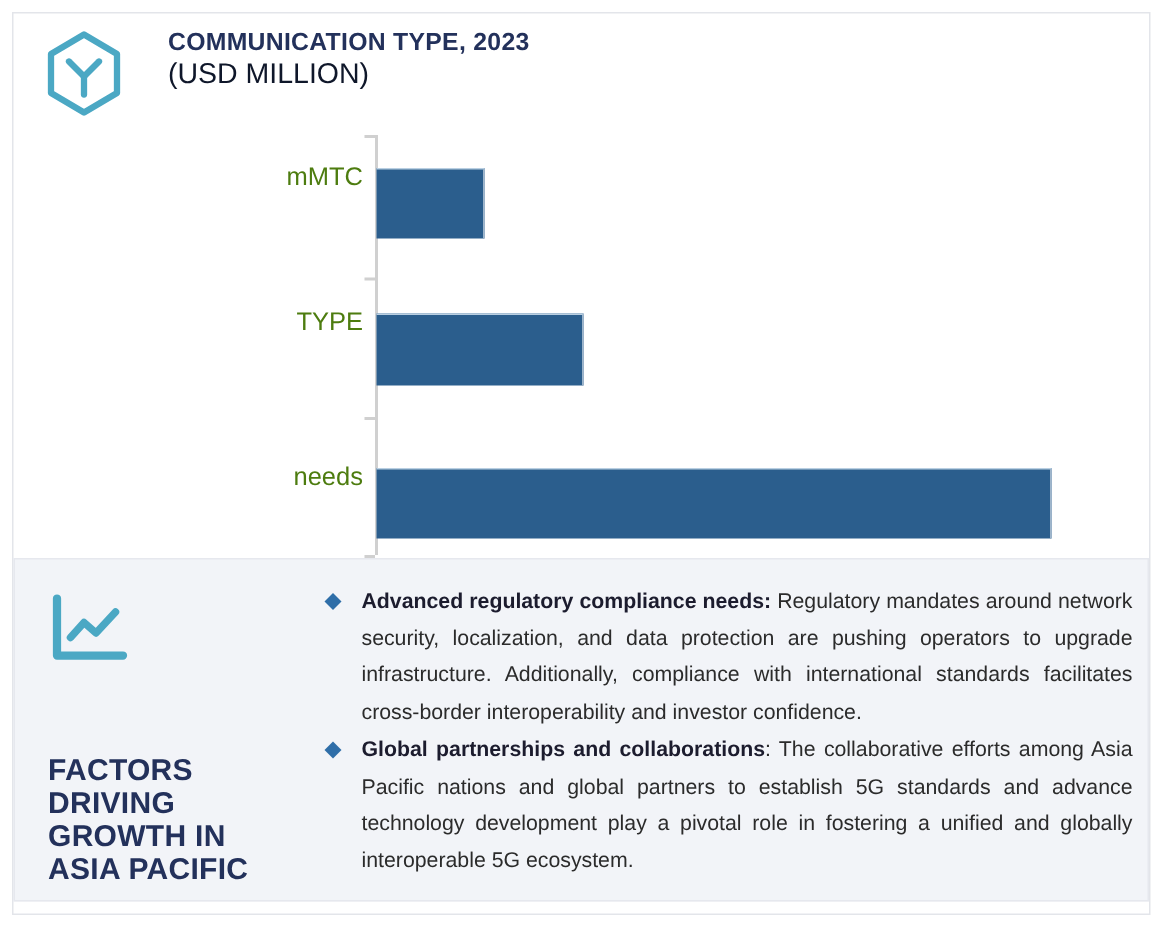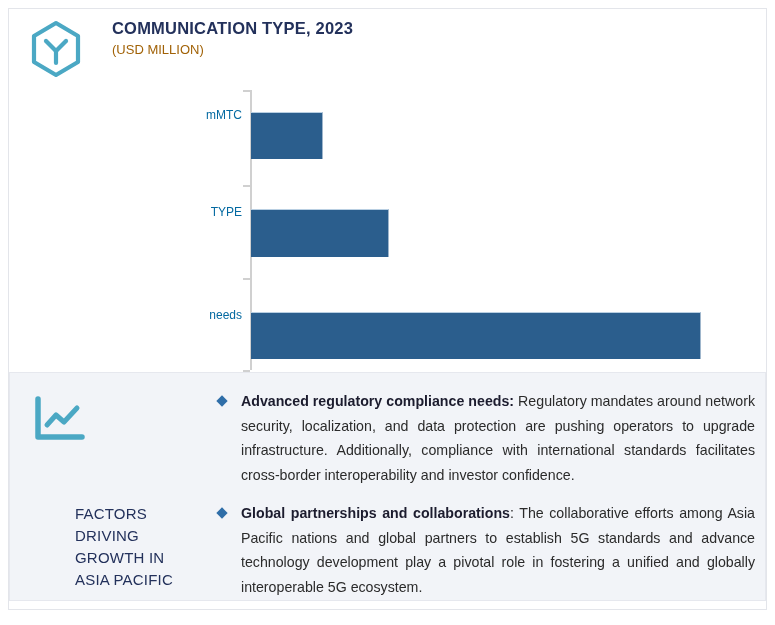--- a/index.html
+++ b/index.html
@@ -46,9 +46,9 @@
     white-space: nowrap;
   }
   .chart-subtitle {
-    font-size: 13px;
+    font-size: 19px;
     font-weight: normal;
-    color: #a16207;
+    color: #0f172a;
     line-height: 21px;
     white-space: nowrap;
   }

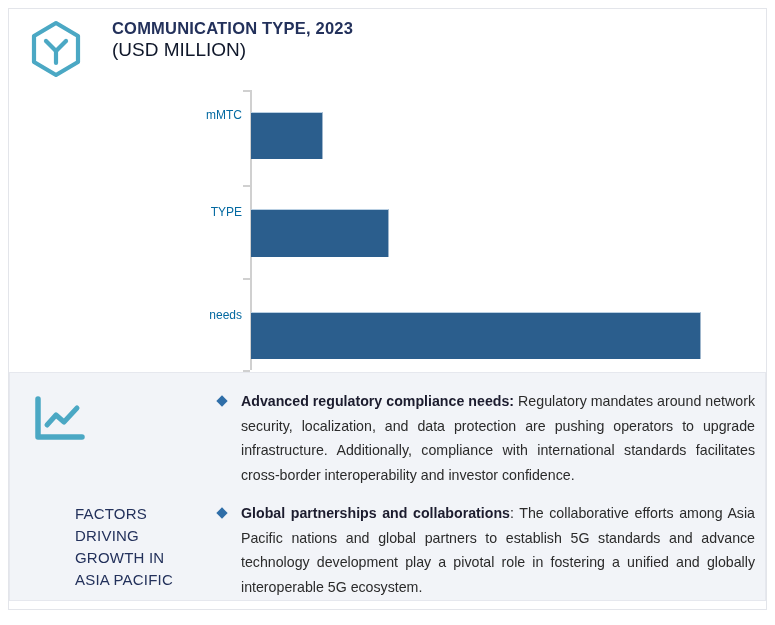--- a/index.html
+++ b/index.html
@@ -79,8 +79,8 @@
     position: absolute;
     right: 517px;
     text-align: right;
-    font-size: 12px;
-    color: #0369a1;
+    font-size: 17px;
+    color: #4d7c0f;
     font-family: "Liberation Sans", sans-serif;
     white-space: nowrap;
   }

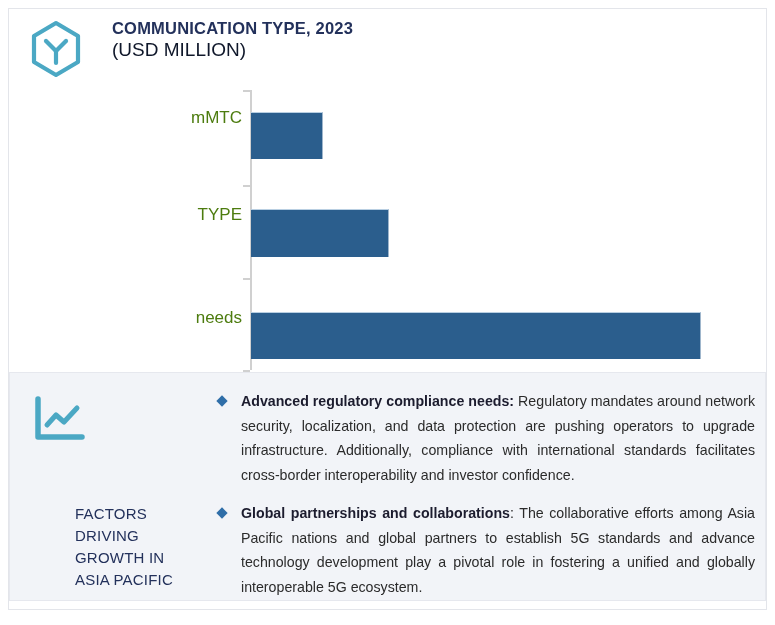--- a/index.html
+++ b/index.html
@@ -123,7 +123,7 @@
   .bullet {
     position: relative;
     padding-left: 26px;
-    margin-bottom: 14px;
+    margin-bottom: 1px;
     font-size: 14.2px;
     line-height: 24.5px;
     color: #2b2b2b;

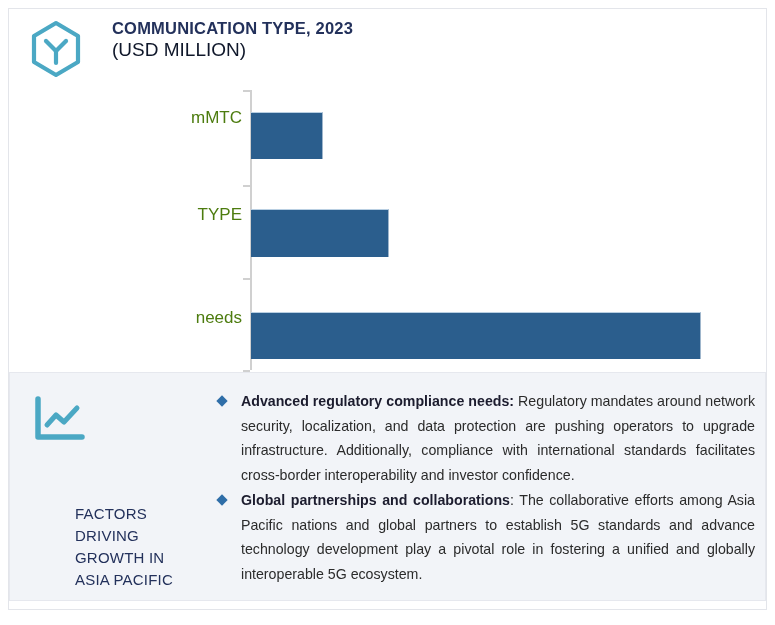--- a/index.html
+++ b/index.html
@@ -108,12 +108,11 @@
   .trend-icon { width: 56px; height: 50px; display:block; }
   .panel-heading {
     margin-top: 58px;
-    font-size: 15px;
-    font-weight: normal;
+    font-size: 20px;
+    font-weight: bold;
     color: #23315b;
     line-height: 22px;
     letter-spacing: 0.2px;
-    margin-left: 43px;
   }
   .panel-right {
     position: absolute;

